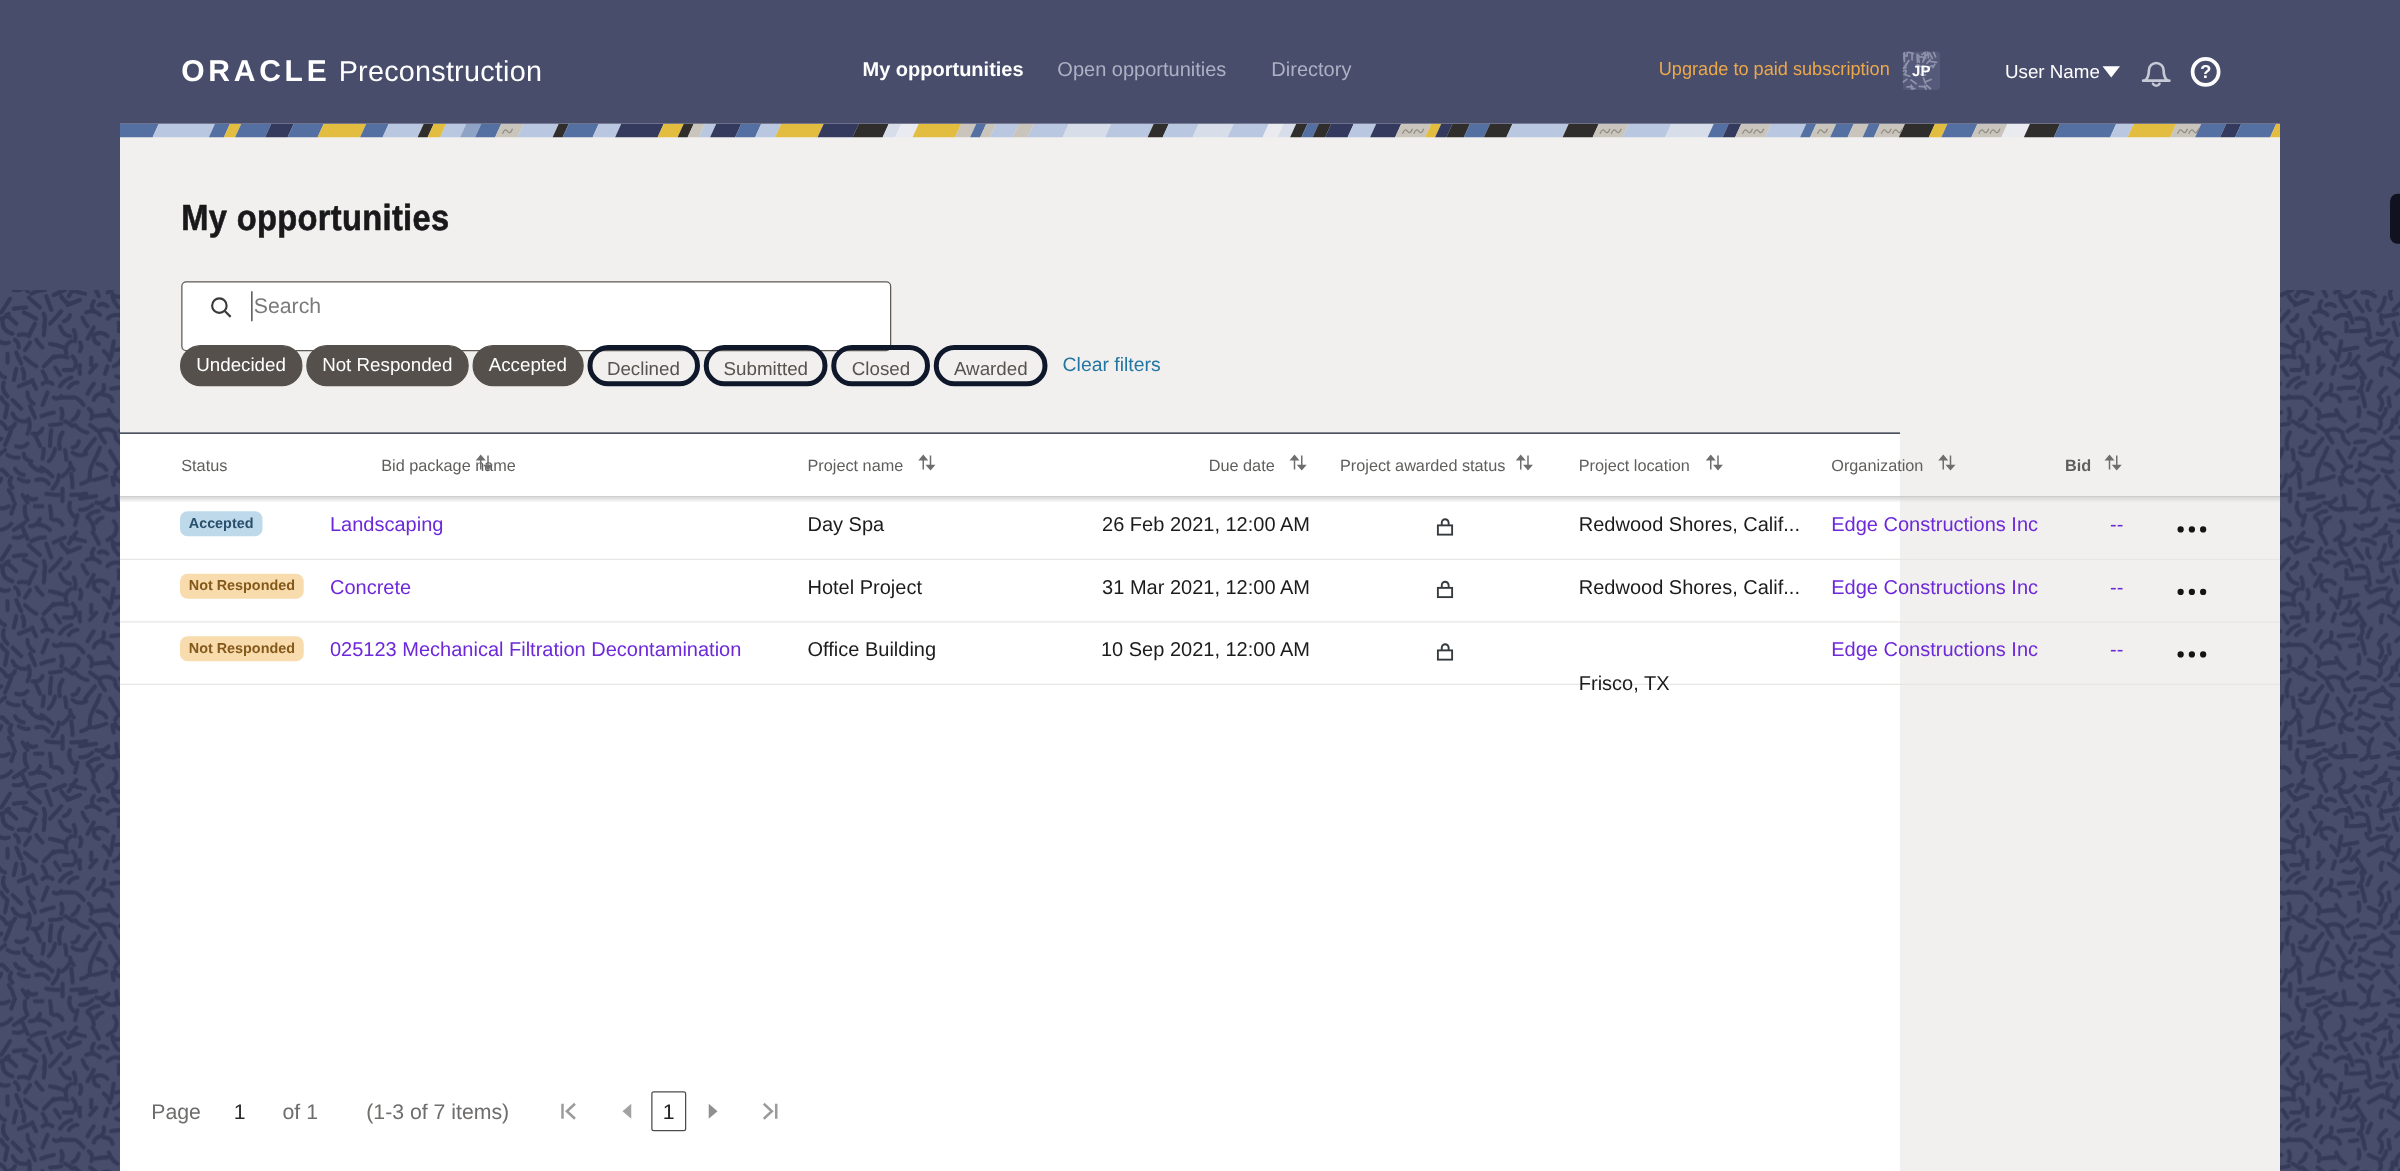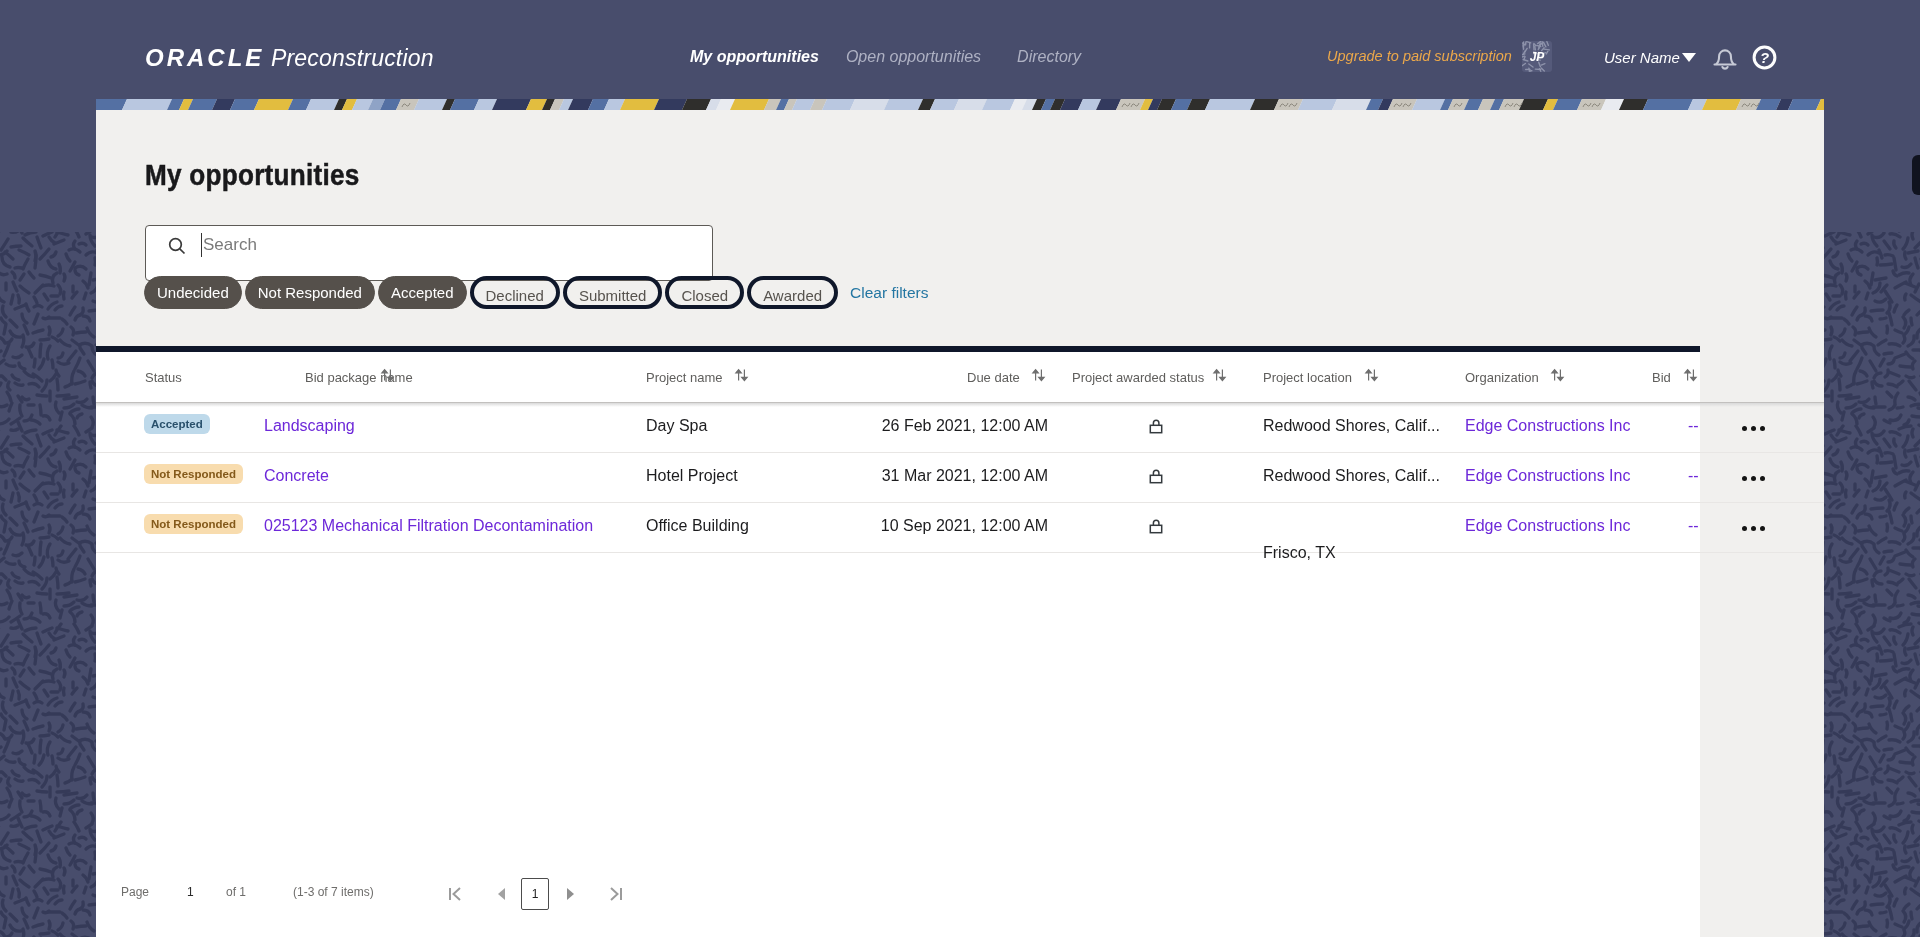--- a/index.html
+++ b/index.html
@@ -7,7 +7,7 @@
   body { font-family:"Liberation Sans", sans-serif; background:#484d6c; position:relative; }
   #patbg { position:absolute; left:0; top:232px; width:1920px; height:705px; }
   
-  .hdr { position:absolute; left:0; top:0; width:1920px; height:73px;font-style:italic; }
+  .hdr { position:absolute; left:0; top:0; width:1920px; height:73px; }
   .logo { position:absolute; left:145px; top:44px; color:#fff; font-size:23px; letter-spacing:0.2px; white-space:nowrap; }
   .logo b { font-weight:bold; letter-spacing:3px; font-size:24px; }
   .nav { position:absolute; top:48px; left:690px; color:#aeb1c3; font-size:16px; white-space:nowrap; }

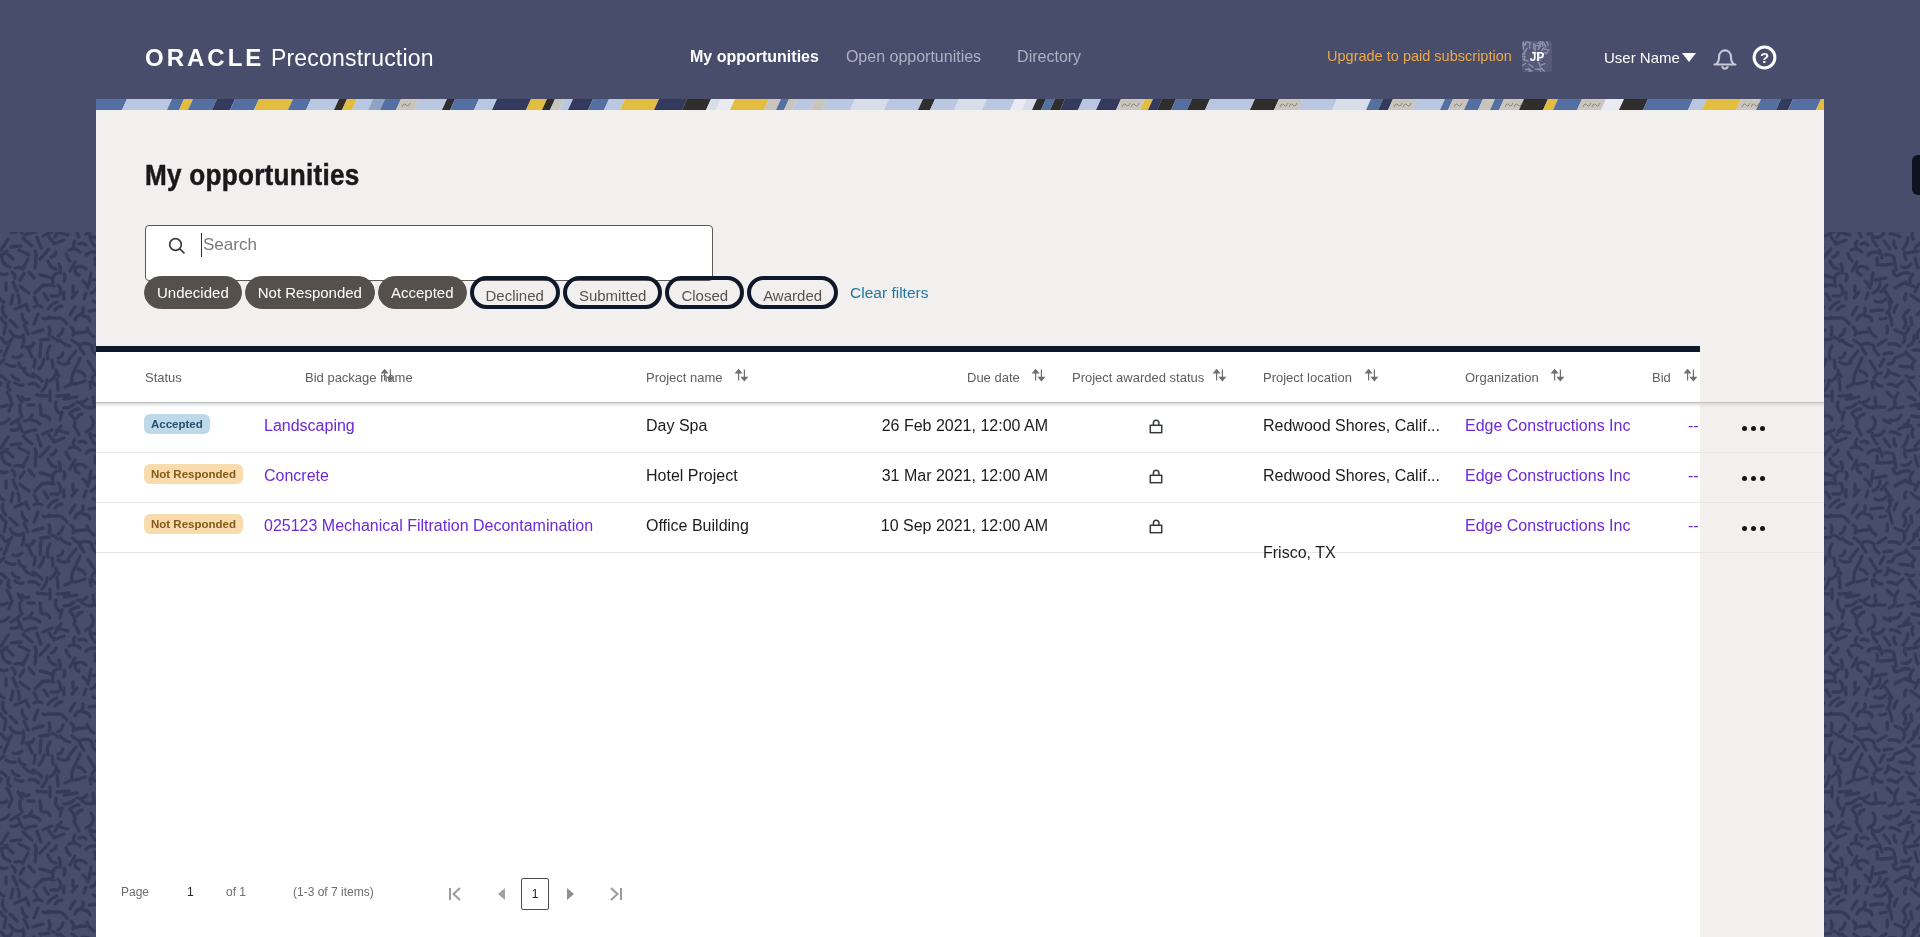--- a/index.html
+++ b/index.html
@@ -35,7 +35,7 @@
   .chip.o { background:transparent; color:#57534e; border:4px solid #0f172a; }
   .clearf { display:inline-block; color:#2476a2; font-size:15.5px; line-height:33px; margin-left:9px; vertical-align:top; }
   
-  .tbl { position:absolute; left:0; top:247px; width:1604px; height:591px; background:#fff; border-top:6px solid #0f172a; }
+  .tbl { position:absolute; left:0; top:247px; width:1424px; height:591px; background:#fff; border-top:1px solid #0f172a; }
   .thead { position:absolute; left:0; top:0; width:1728px; height:51px; border-bottom:1px solid #c2c0be; font-size:13px; color:#5f5e5c; }
   .thead:after { content:""; position:absolute; left:0; top:51px; width:100%; height:4px; background:linear-gradient(#d9d9d9,rgba(255,255,255,0)); }
   .th { position:absolute; top:18px; white-space:nowrap; }

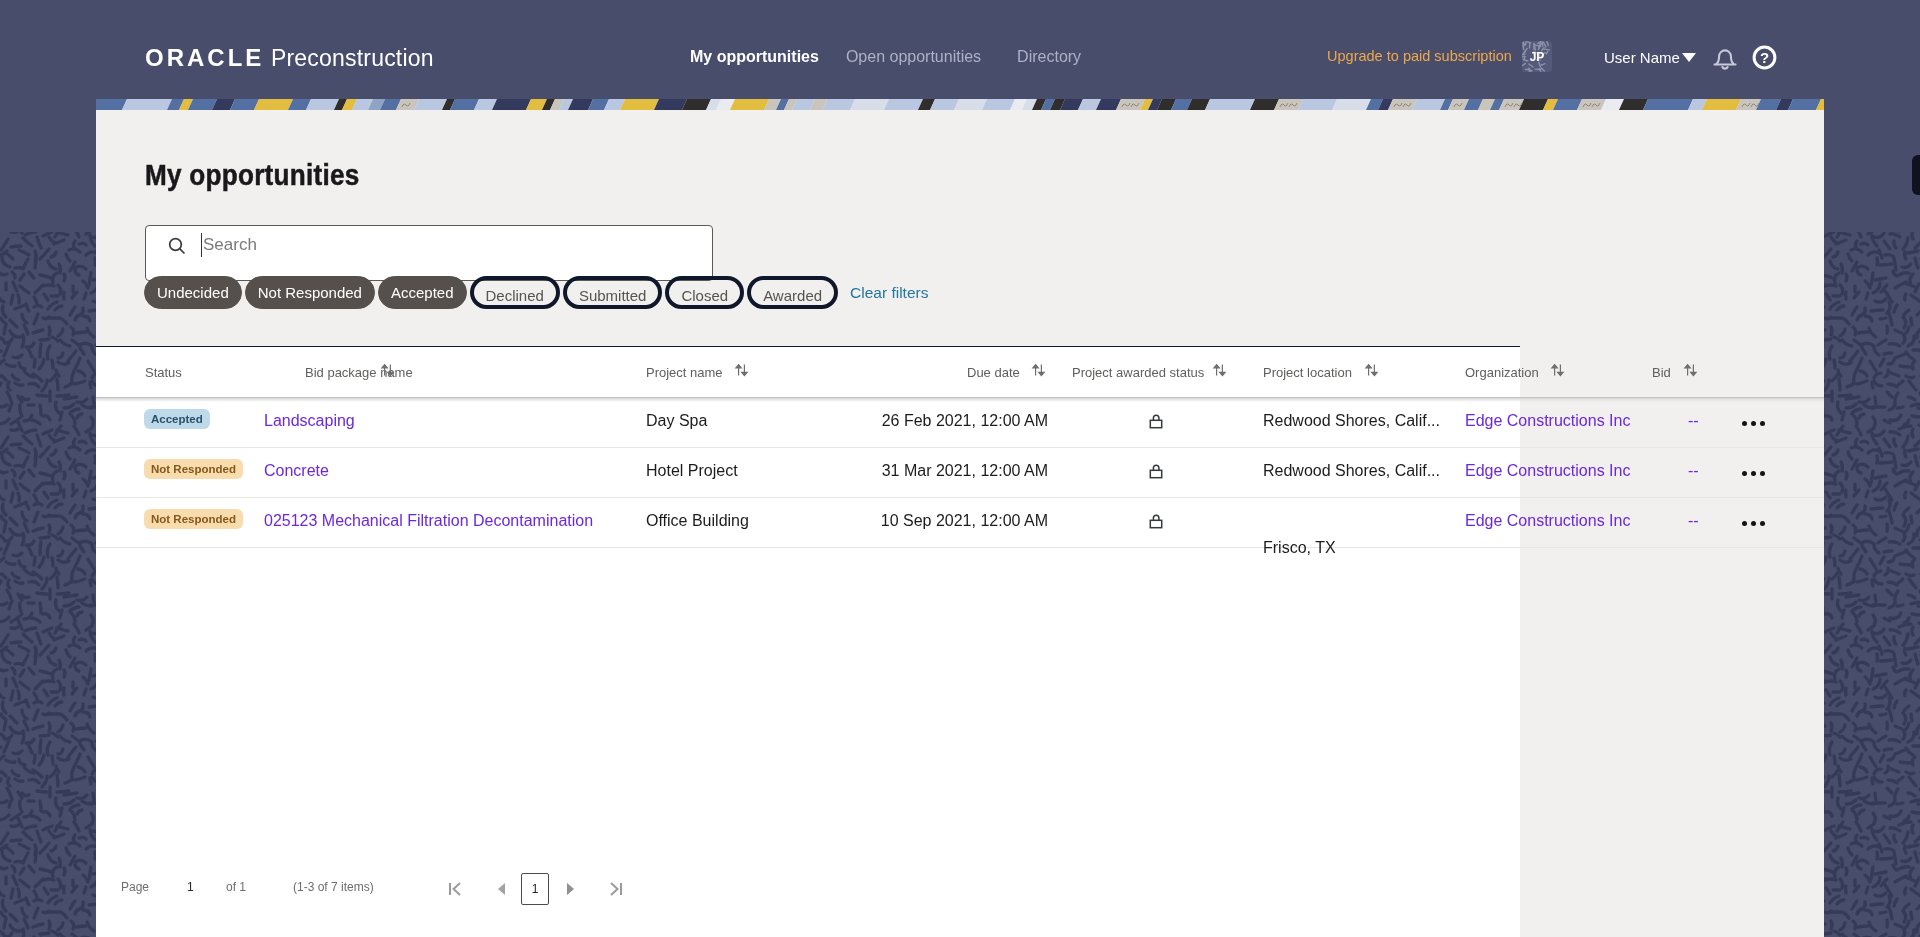--- a/index.html
+++ b/index.html
@@ -691,7 +691,7 @@
             <path d="M7.7 9.3h5.4l-2.7 3.2z"></path>
           </g>
         </svg>
-      <span class="th" style="left:1556px;">Bid</span>
+      <span class="th" style="left:1556px;font-weight:bold;">Bid</span>
         <svg class="th" style="left:1587px; top:16px;" width="16" height="18">
           <g stroke="#6e6e6e" stroke-width="1.2" fill="#6e6e6e">
             <line x1="4.6" y1="3.5" x2="4.6" y2="12.6"></line>

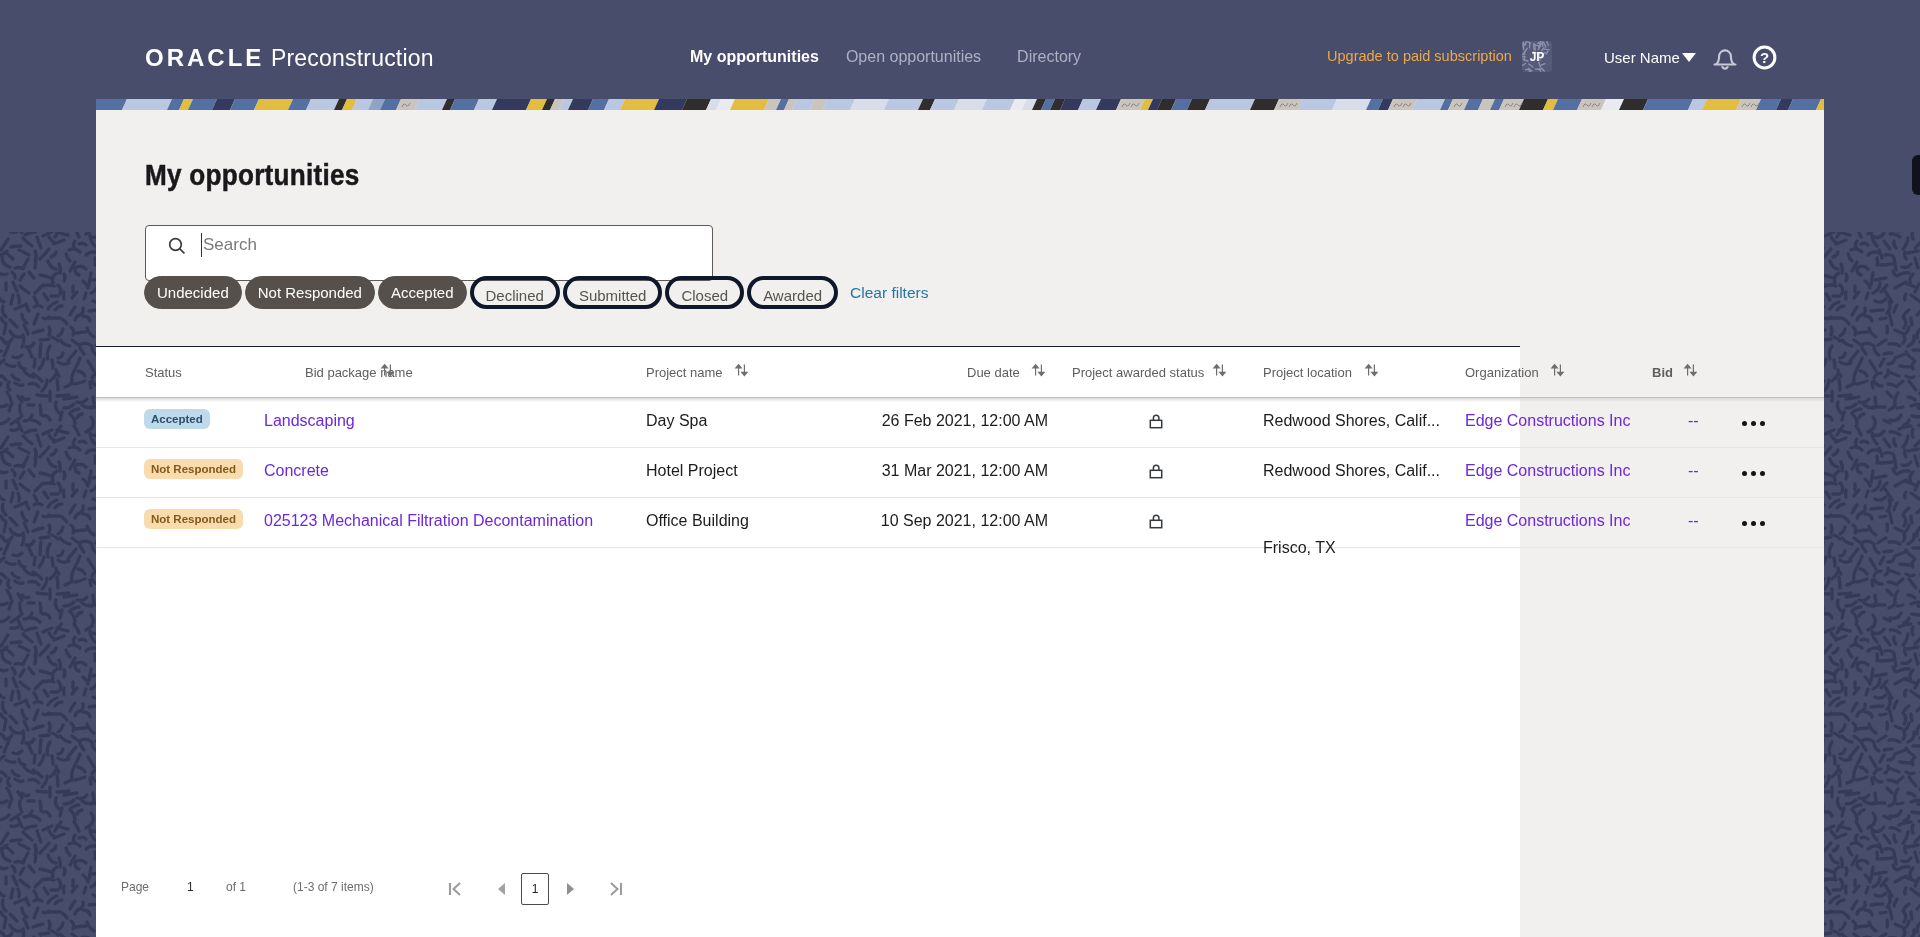--- a/index.html
+++ b/index.html
@@ -48,7 +48,7 @@
   .dots { position:absolute; top:23px; left:1646px; display:flex; gap:4px; }
   .dots i { display:block; width:5px; height:5px; border-radius:50%; background:#141414; }
   
-  .pager { position:absolute; left:0; top:526px; width:1728px; height:32px; font-size:12px; color:#6e6d6b; }
+  .pager { position:absolute; left:0; top:526px; width:1728px; height:32px; font-size:17px; color:#6e6d6b; }
   .pager .pg { position:absolute; top:7px; }
   .pgbox { position:absolute; left:425px; top:0; width:28px; height:32px; border:1px solid #4c4c4c; border-radius:2px; text-align:center; line-height:31px; color:#222; }
 </style>

